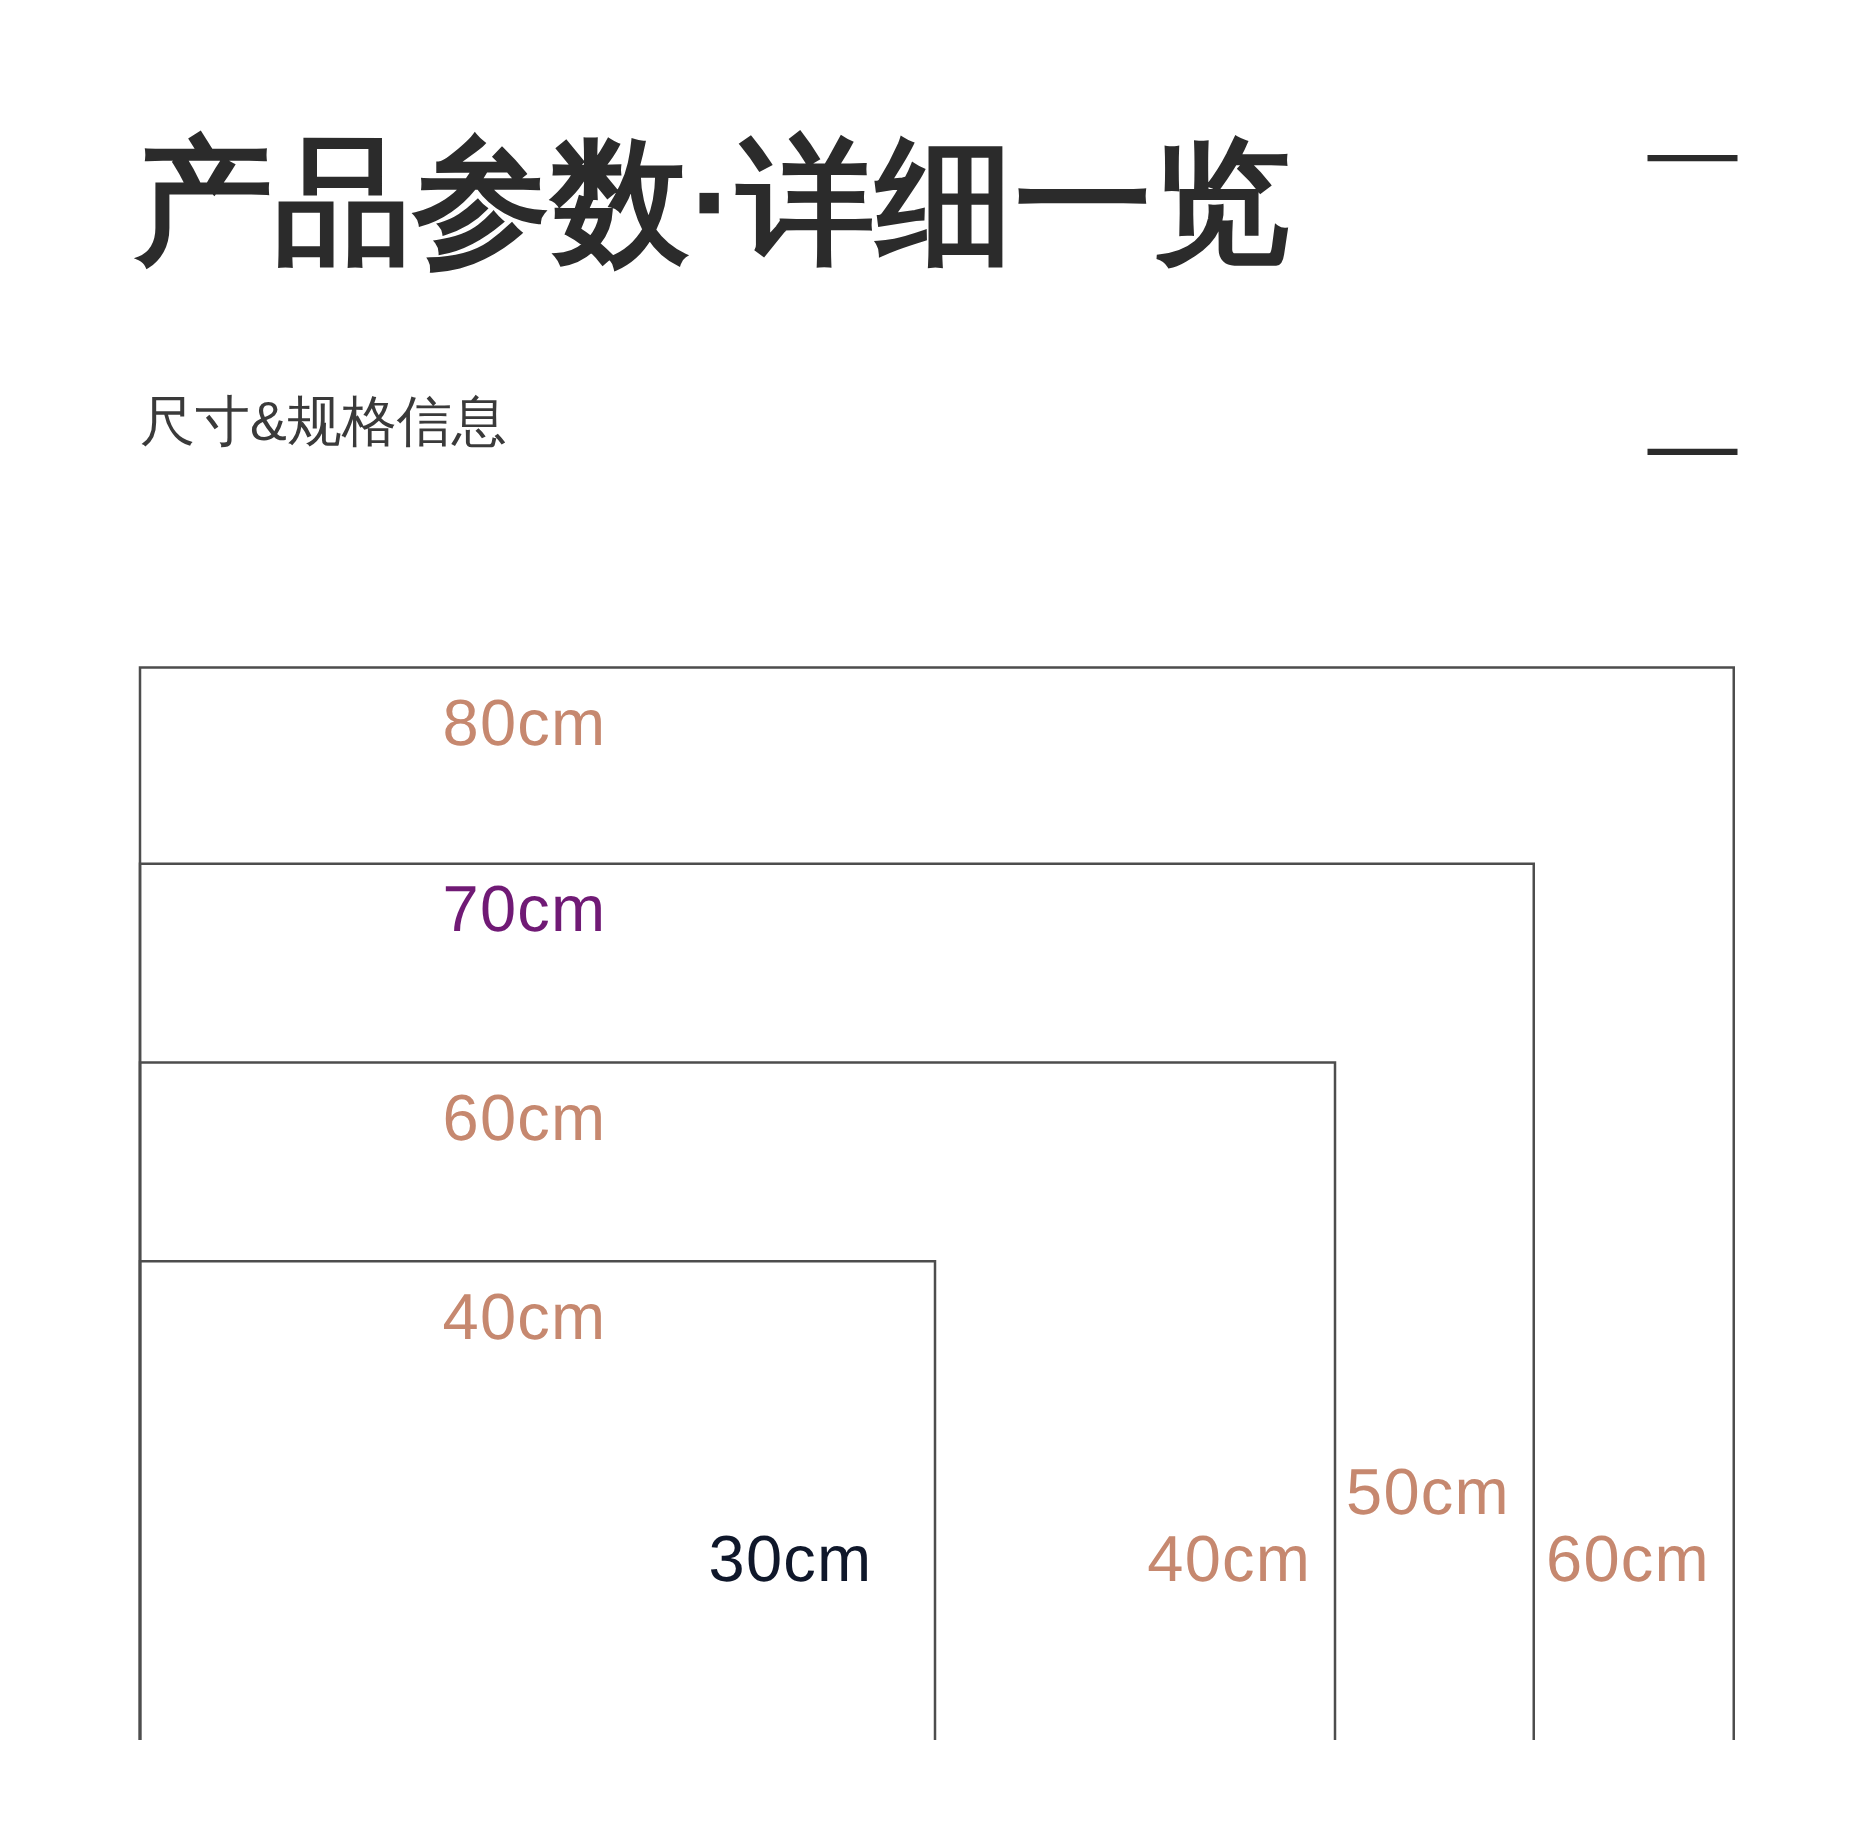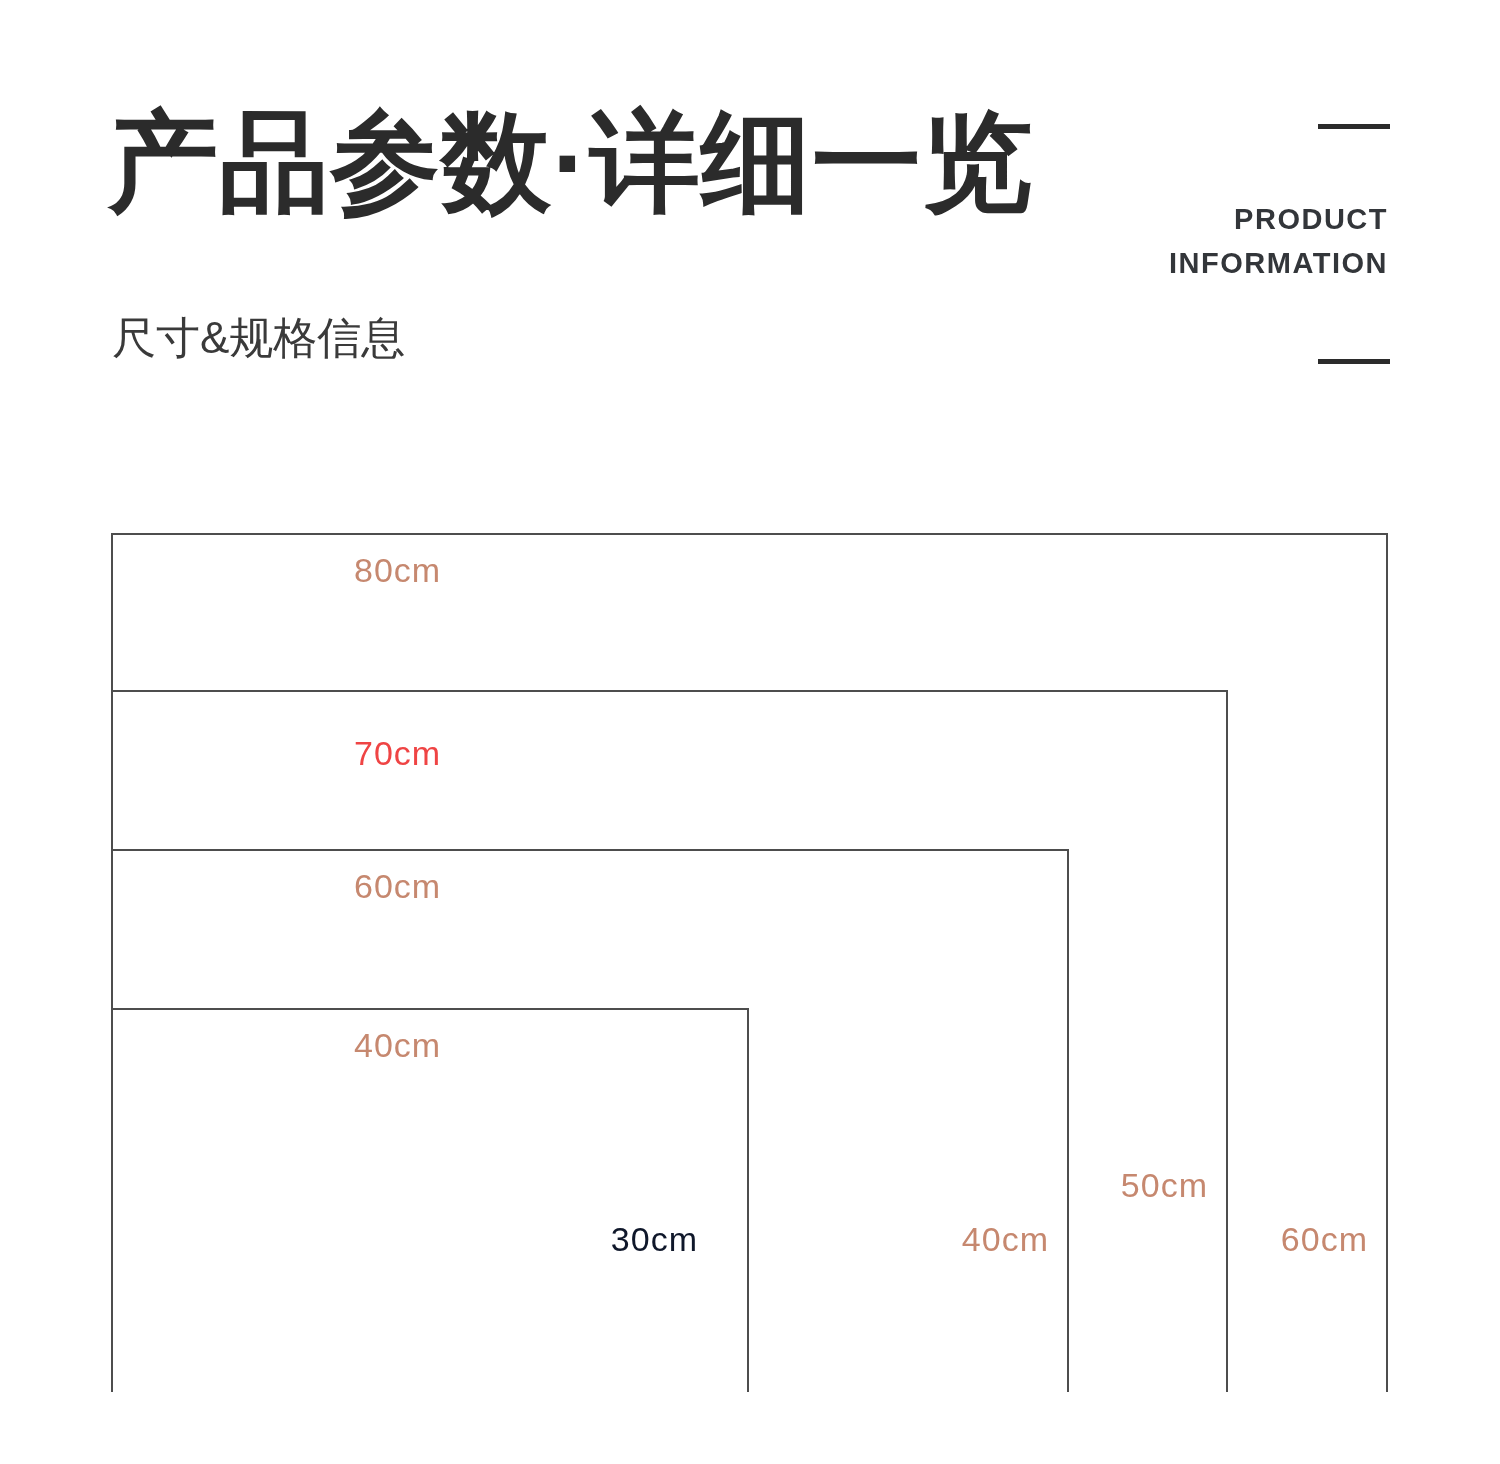--- a/index.html
+++ b/index.html
@@ -90,10 +90,6 @@
 
   <div class="eyebrow-line top"></div>
 
-  <p class="eyebrow-text">
-    <span>PRODUCT</span><br>
-    <span>INFORMATION</span>
-  </p>
 
   <div class="eyebrow-line bottom"></div>
 

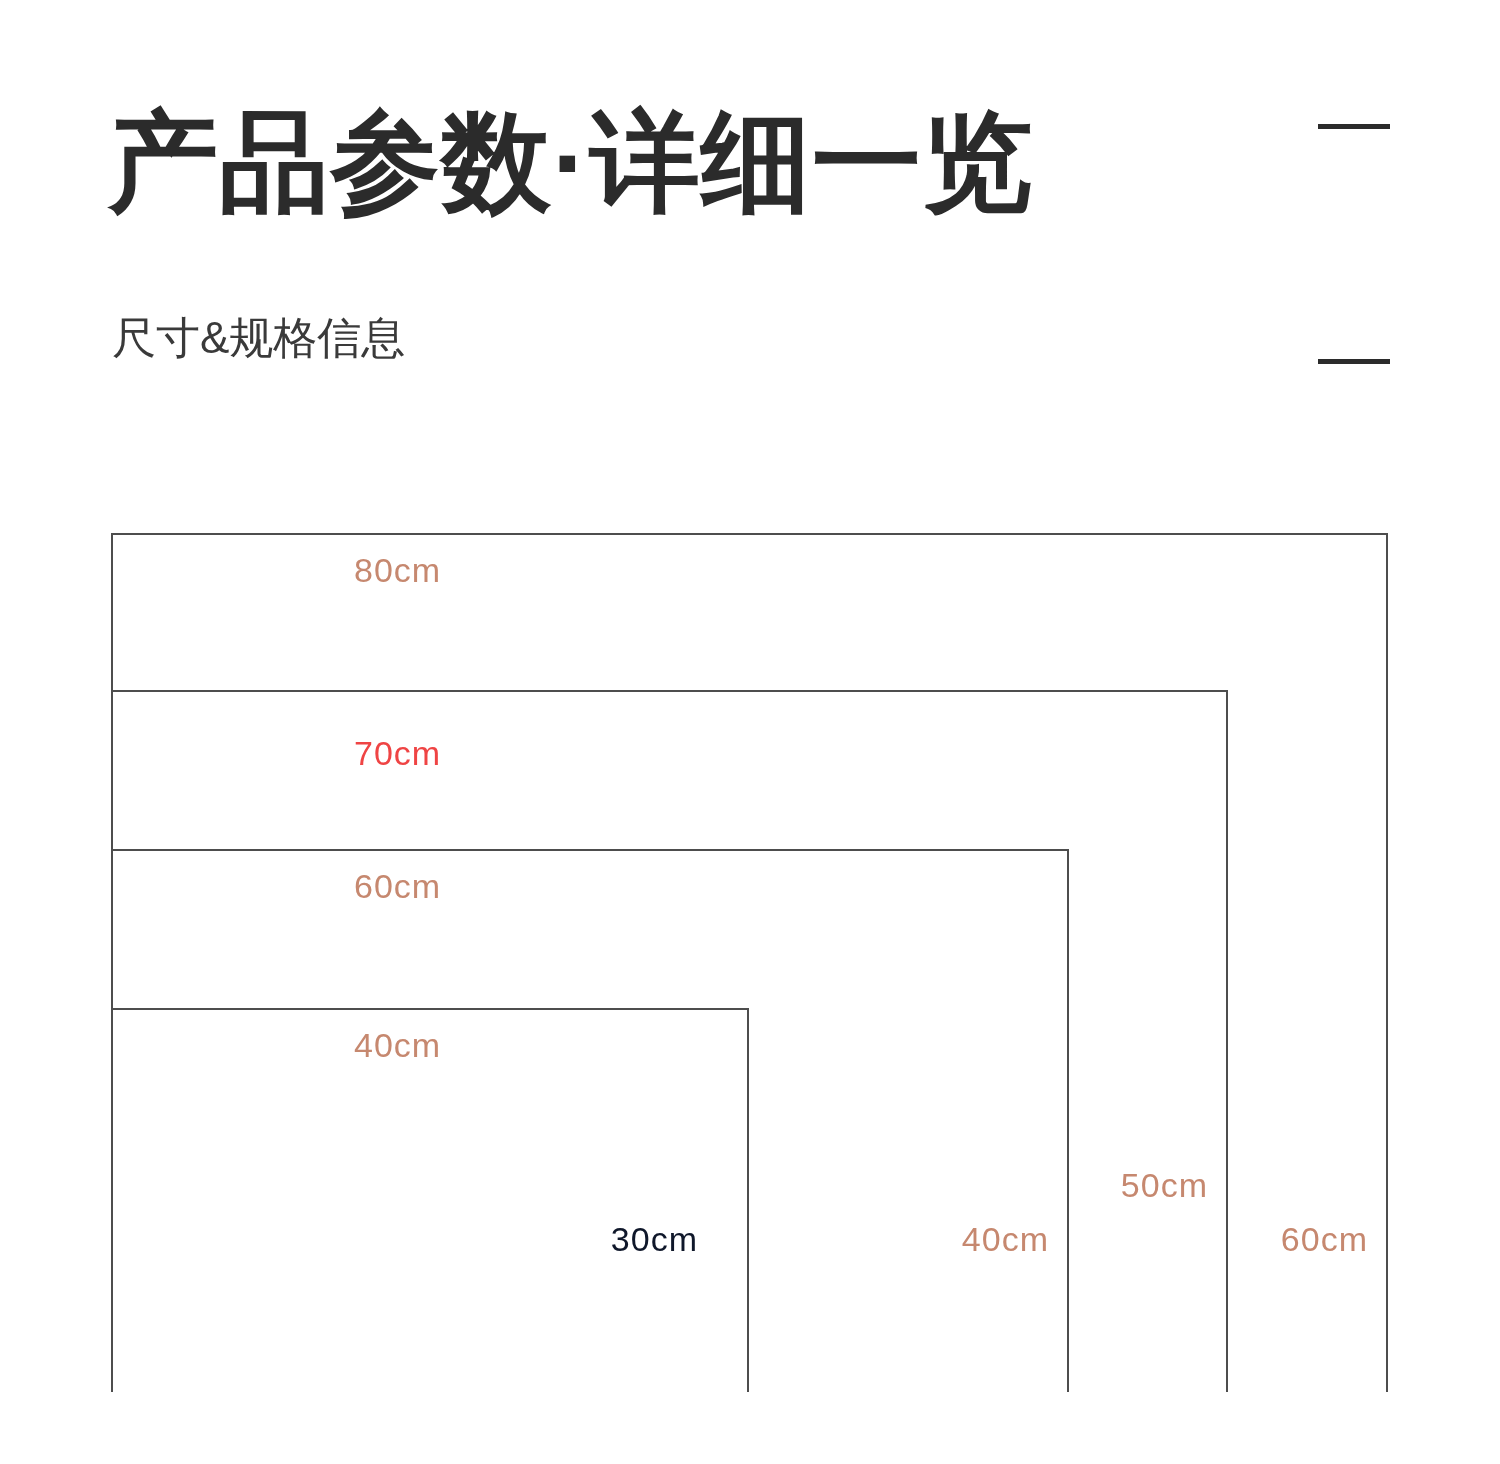--- a/index.html
+++ b/index.html
@@ -72,7 +72,7 @@
   }
   .dim-label {
     position: absolute;
-    font-size: 34px;
+    font-size: 52px;
     line-height: 1;
     font-weight: 500;
     letter-spacing: 1px;

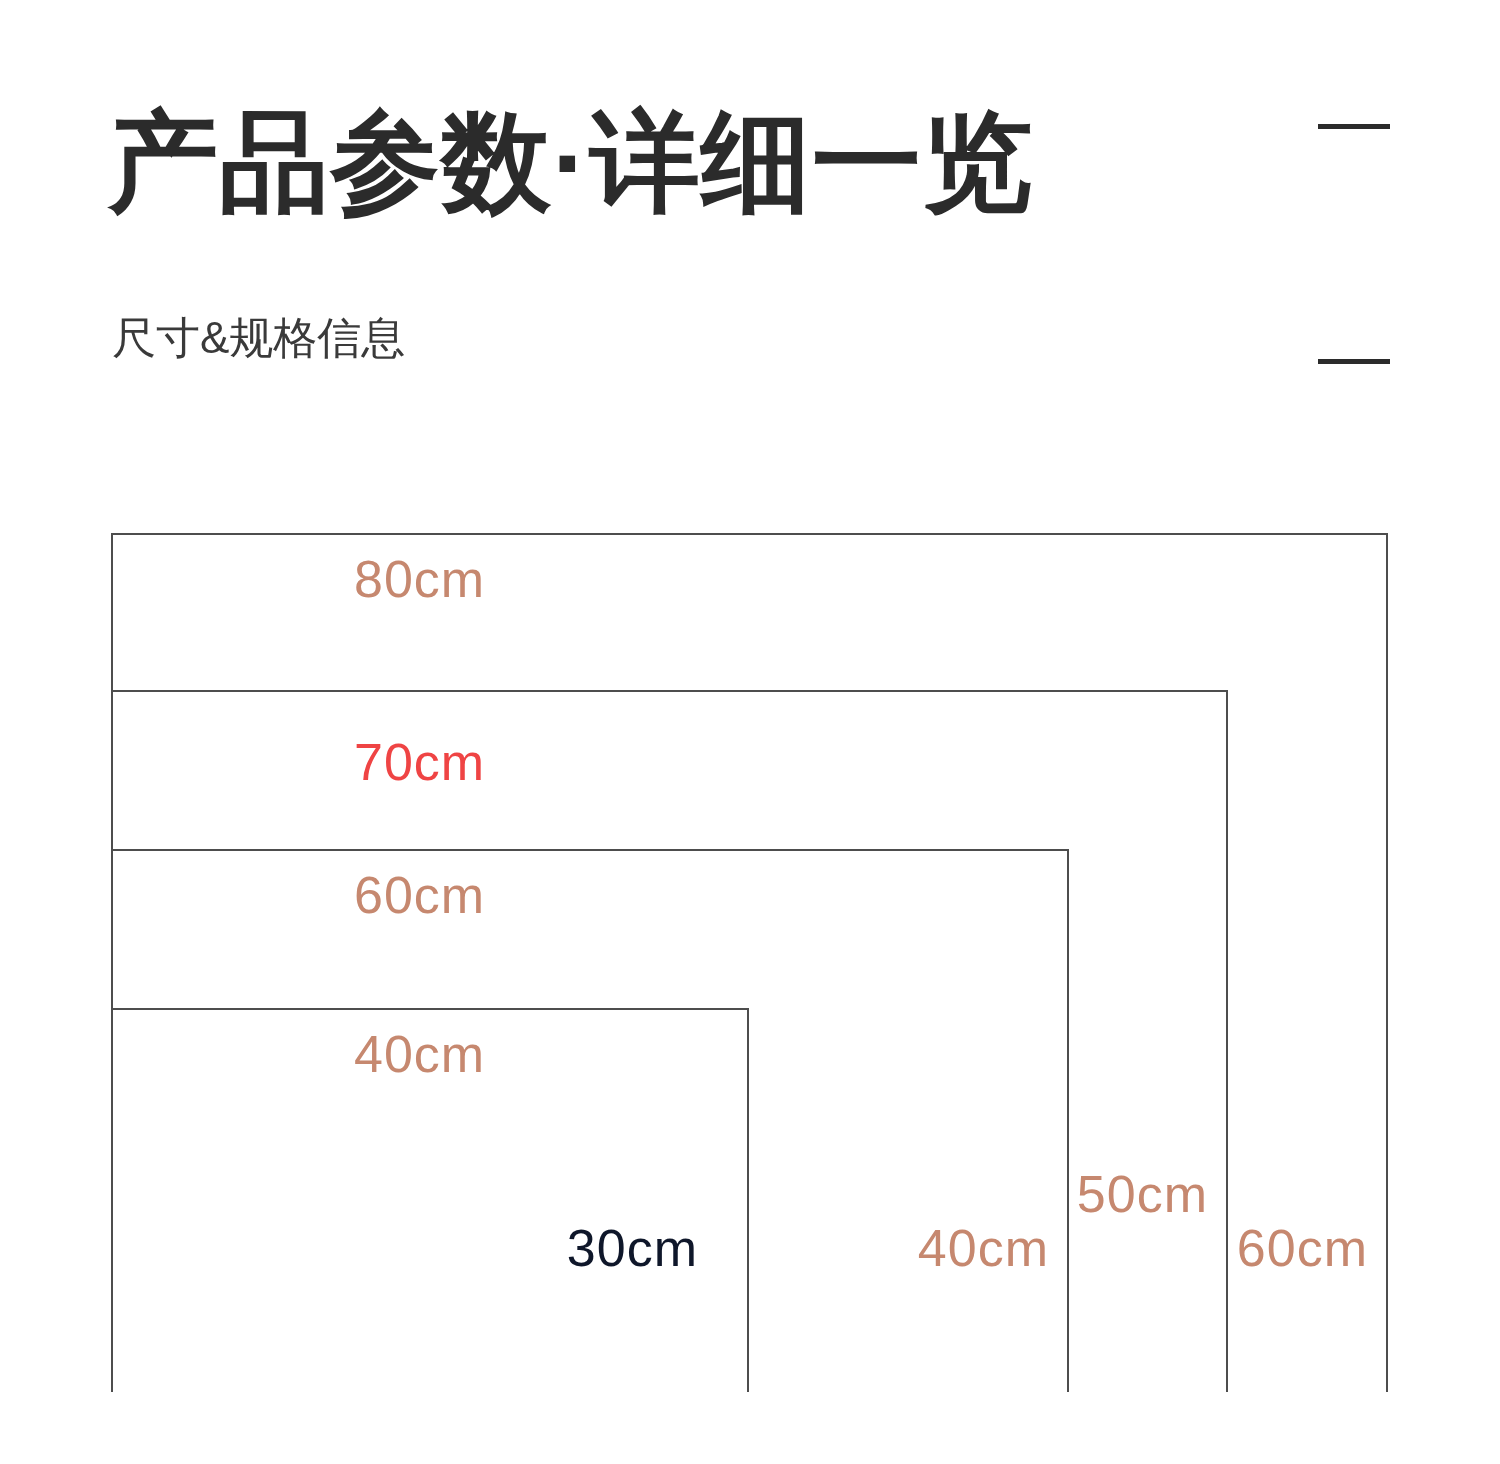--- a/index.html
+++ b/index.html
@@ -98,7 +98,7 @@
       <div class="dim-label" style="left: 354px; top: 553px; color: rgb(198, 136, 111);">80cm</div>
       <div class="dim-label" style="right: 132px; top: 1222px; color: rgb(198, 136, 111);">60cm</div>
       <div class="size-rect" style="left: 111px; top: 690px; width: 1117px; height: 814px; border-color: rgb(77, 77, 77);"></div>
-      <div class="dim-label" style="left: 354px; top: 736px; color: #ef4444;">70cm</div>
+      <div class="dim-label" style="left: 354px; top: 702px; color: #701a75;">70cm</div>
       <div class="dim-label" style="right: 292px; top: 1168px; color: rgb(198, 136, 111);">50cm</div>
       <div class="size-rect" style="left: 111px; top: 849px; width: 958px; height: 655px; border-color: rgb(77, 77, 77);"></div>
       <div class="dim-label" style="left: 354px; top: 869px; color: rgb(198, 136, 111);">60cm</div>

